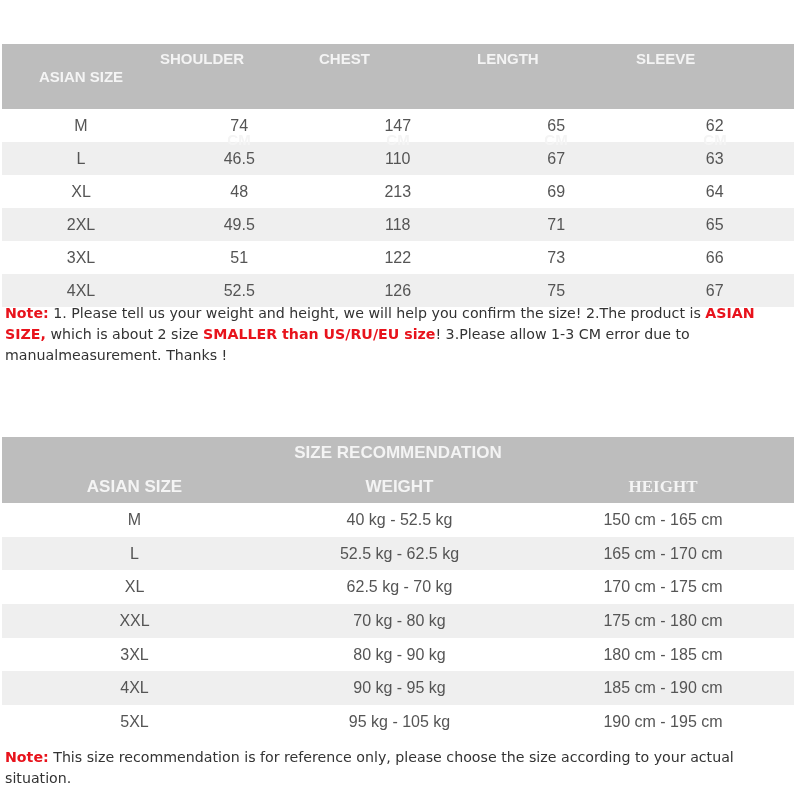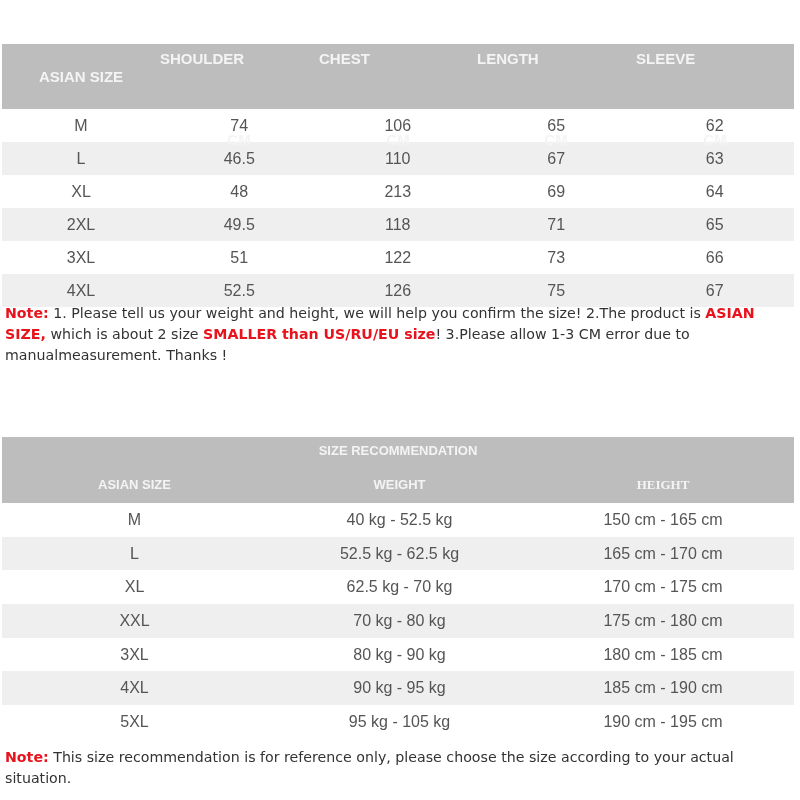--- a/index.html
+++ b/index.html
@@ -54,7 +54,7 @@
   <div class="row">
     <div class="cell c0">M</div>
     <div class="cell c1">74</div>
-    <div class="cell c2">106</div>
+    <div class="cell c2">147</div>
     <div class="cell c3">65</div>
     <div class="cell c4">62</div>
   </div>

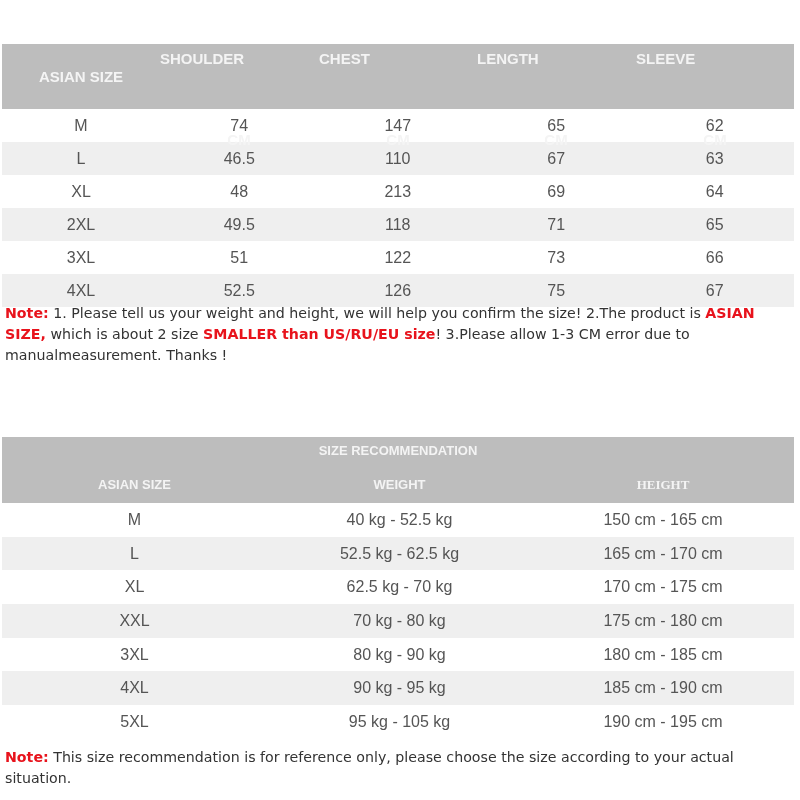--- a/index.html
+++ b/index.html
@@ -18,7 +18,7 @@
   .t1 .hdr .col .bot { position:absolute; top:39px; width:100%; text-align:center;margin-top:48px; }
   .note { position:absolute; left:5px; width:790px; font-size:14.2px; line-height:21px; color:#333; font-family:"DejaVu Sans", sans-serif; }
   .red { color:#e8131c; font-weight:bold;margin-top:36px; }
-  .t2 .hdr { height:66px; position:relative; font-size:13px; }
+  .t2 .hdr { height:66px; position:relative; font-size:17px; }
   .t2 .hdr .title { position:absolute; top:6px; left:0; width:100%; text-align:center; }
   .t2 .hdr .h { position:absolute; top:40px; text-align:center; }
   .t2 .row { height:33.7px; }

